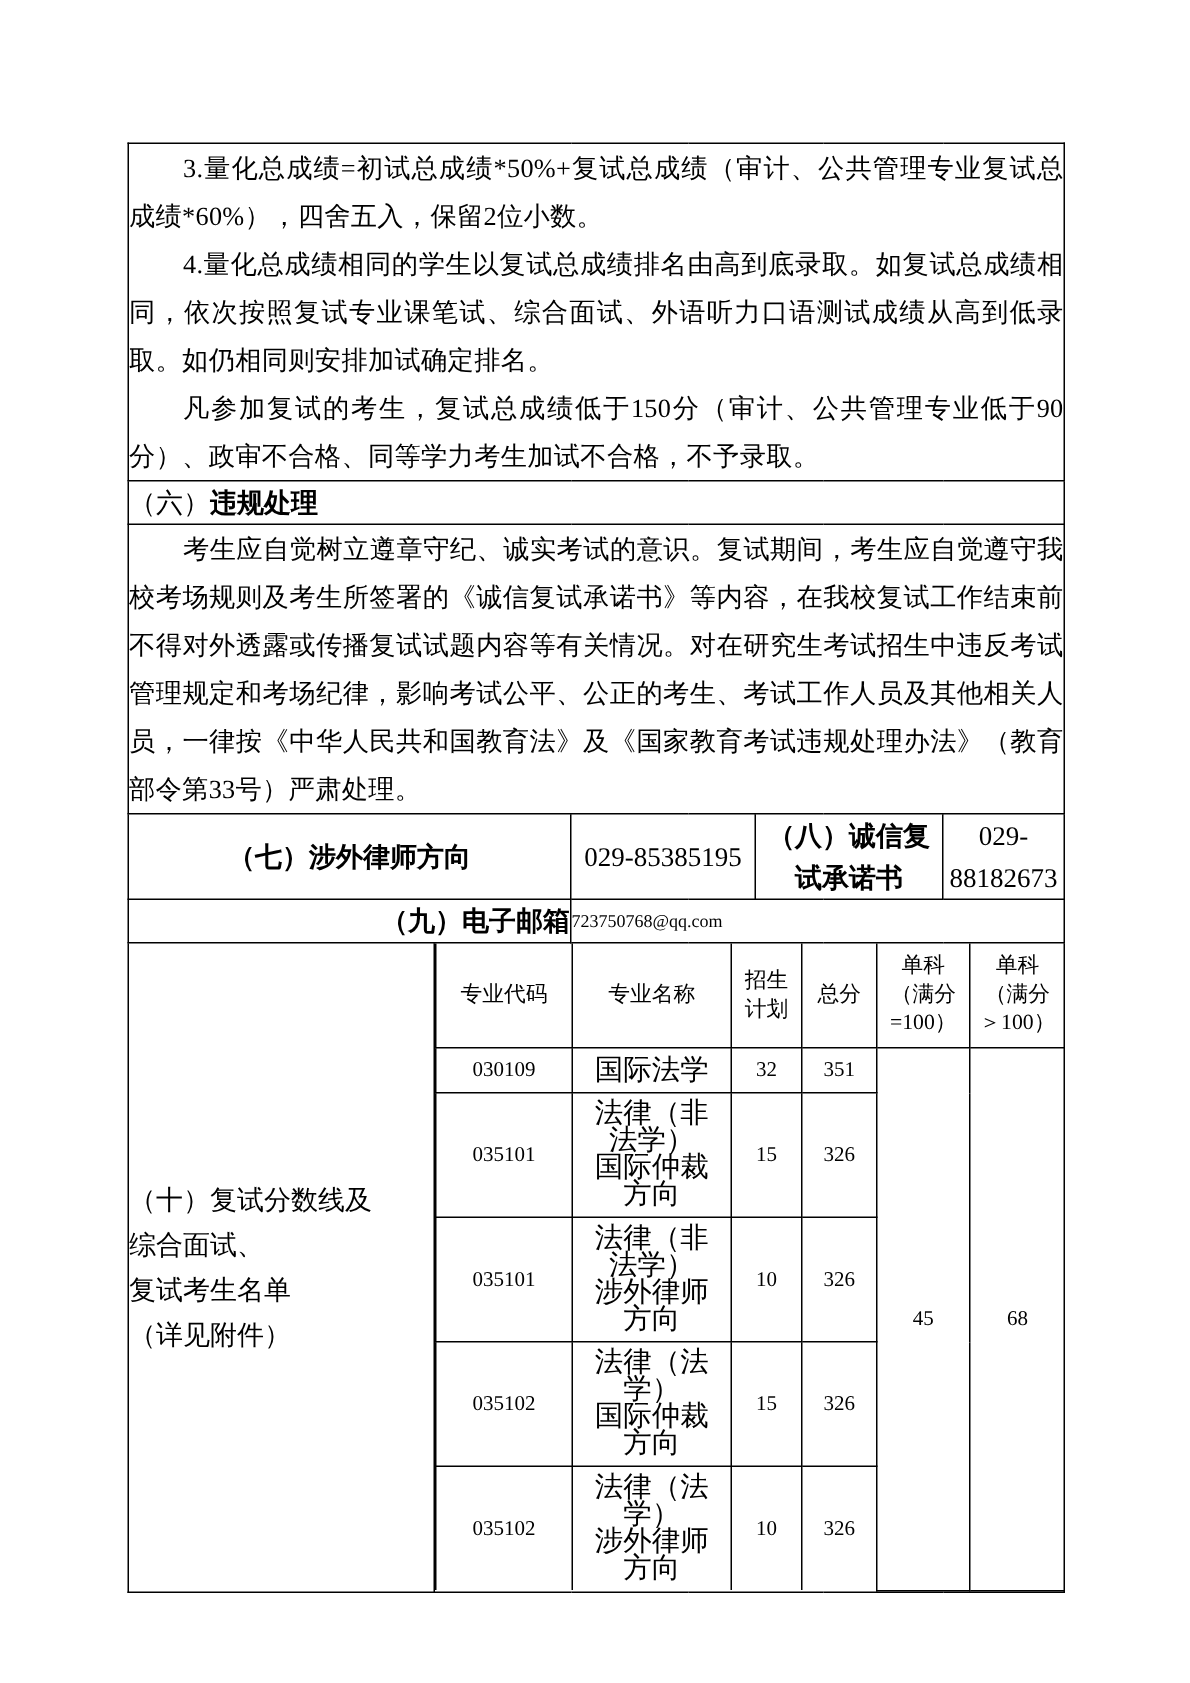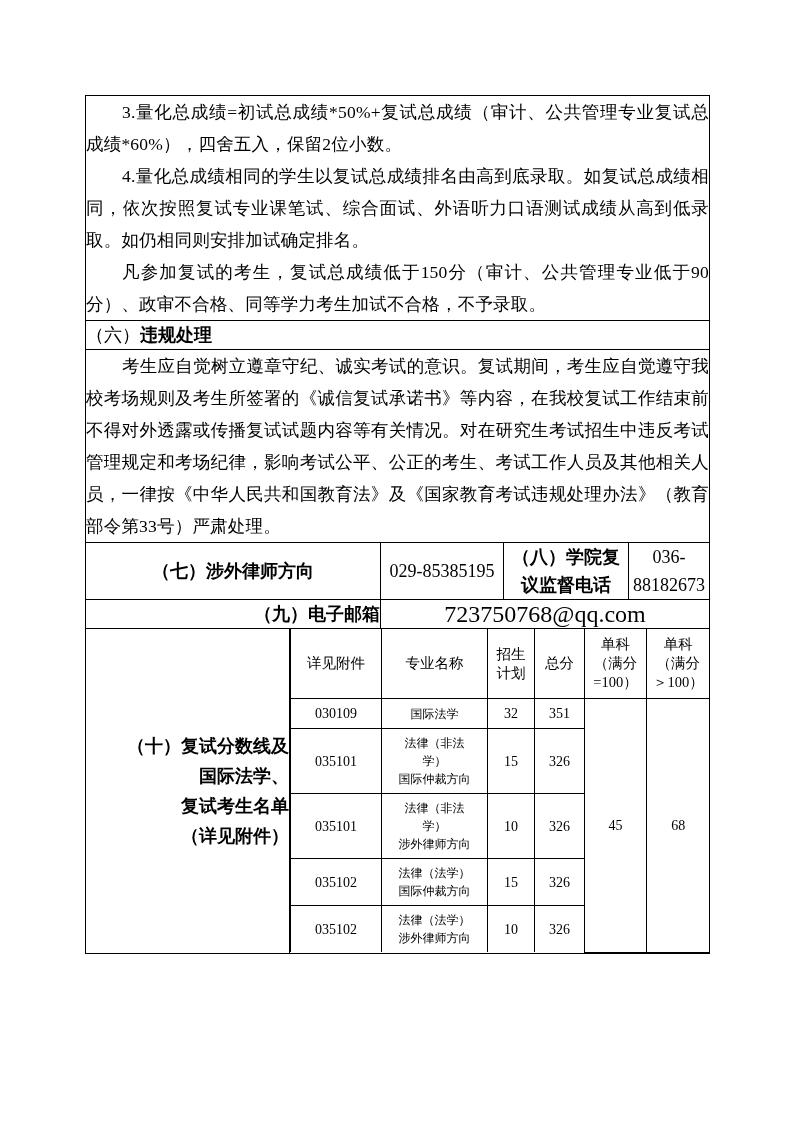--- a/index.html
+++ b/index.html
@@ -158,7 +158,7 @@
       <tr>
         <td colspan="2" class="contact-label">（七）涉外律师方向</td>
         <td colspan="2" class="contact-value">029-85385195</td>
-        <td colspan="2" class="contact-label">（八）学院复议监督电话</td>
+        <td colspan="2" class="contact-label">（八）诚信复试承诺书</td>
         <td class="contact-value">036-88182673</td>
       </tr>
       <tr>

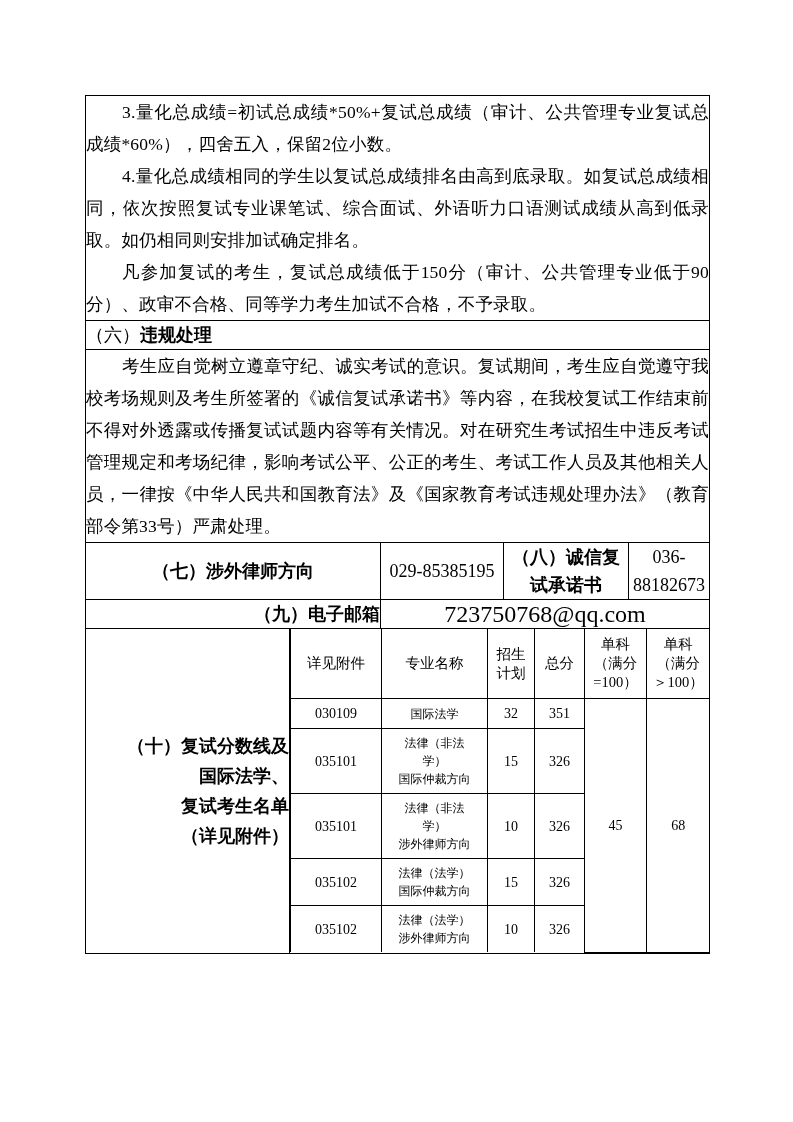--- a/index.html
+++ b/index.html
@@ -159,7 +159,7 @@
         <td colspan="2" class="contact-label">（七）涉外律师方向</td>
         <td colspan="2" class="contact-value">029-85385195</td>
         <td colspan="2" class="contact-label">（八）诚信复试承诺书</td>
-        <td class="contact-value">036-88182673</td>
+        <td class="contact-value">029-88182673</td>
       </tr>
       <tr>
         <td colspan="2" class="email-label">（九）电子邮箱</td>

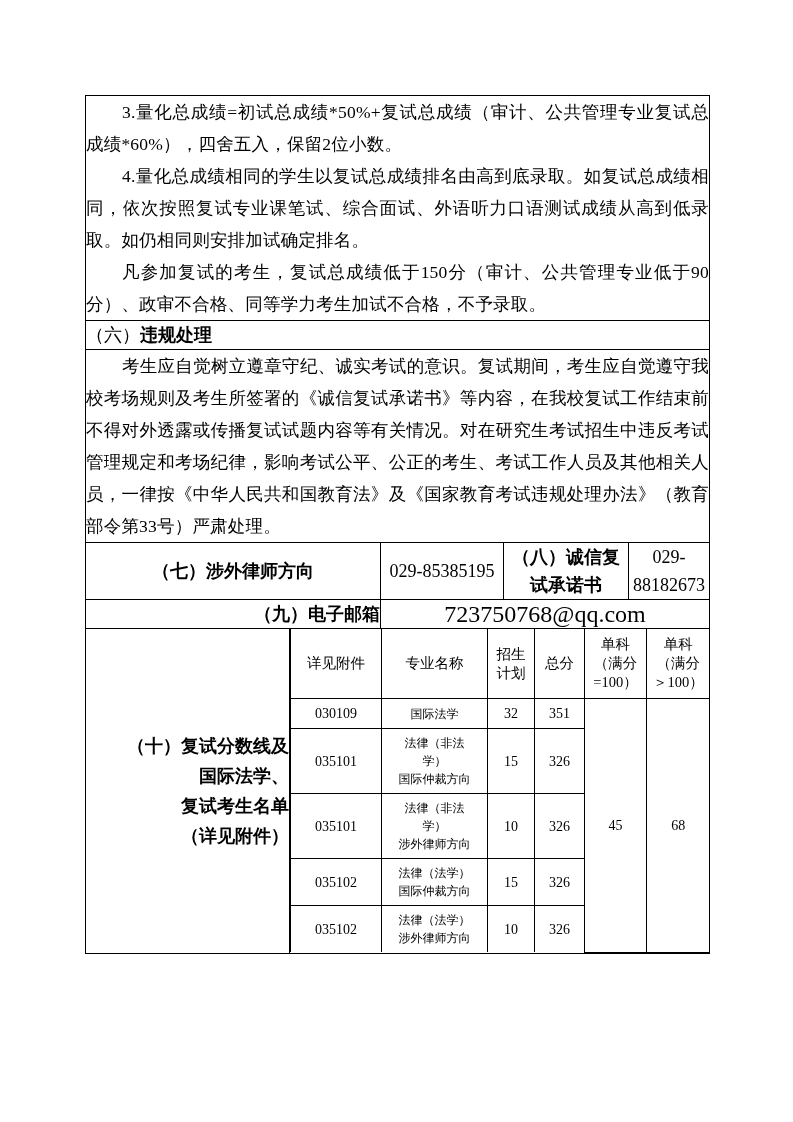--- a/index.html
+++ b/index.html
@@ -86,8 +86,8 @@
     line-height: 28px;
   }
   .email-value {
-    font-size: 24px;
-    text-align: center;
+    font-size: 12px;
+    text-align: left;
     padding: 9px 4px;
     line-height: 28px;
   }

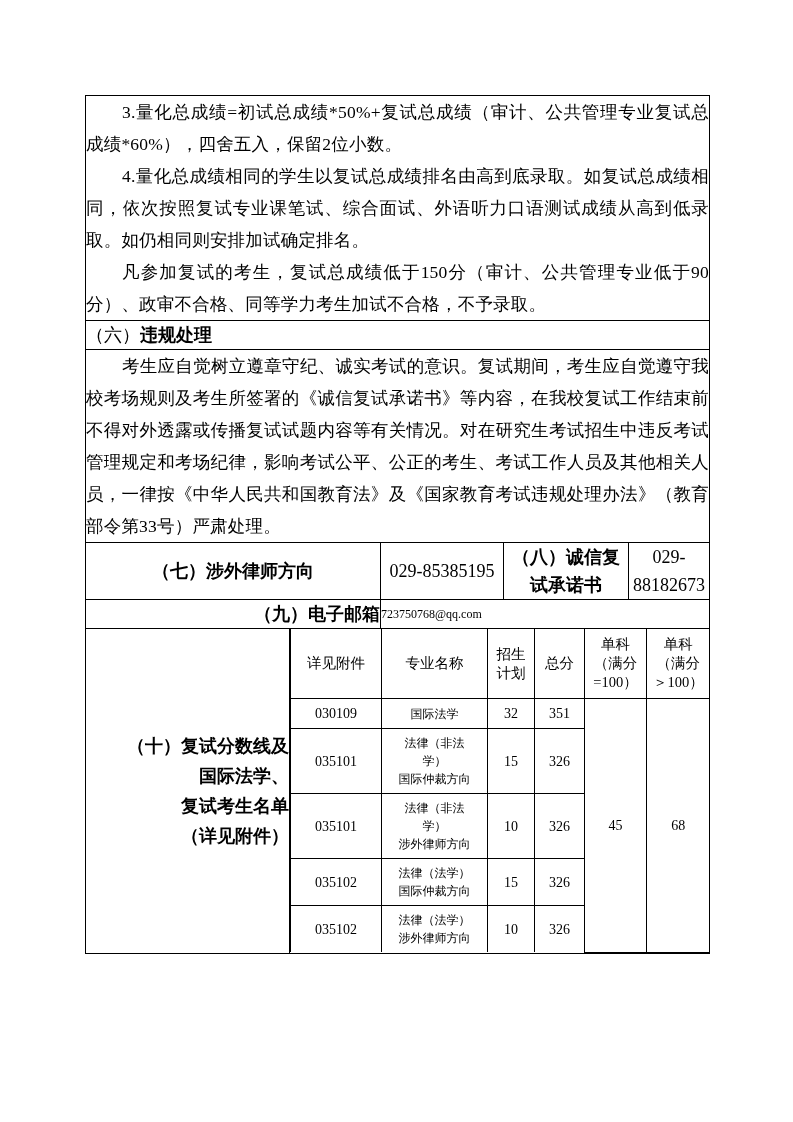--- a/index.html
+++ b/index.html
@@ -184,7 +184,7 @@
             </colgroup>
             <tbody>
               <tr>
-                <td class="hdr" style="border-top:none">详见附件</td>
+                <td class="hdr" style="border-top:none">专业代码</td>
                 <td class="hdr" style="border-top:none">专业名称</td>
                 <td class="hdr" style="border-top:none">
                   <div>招生</div>

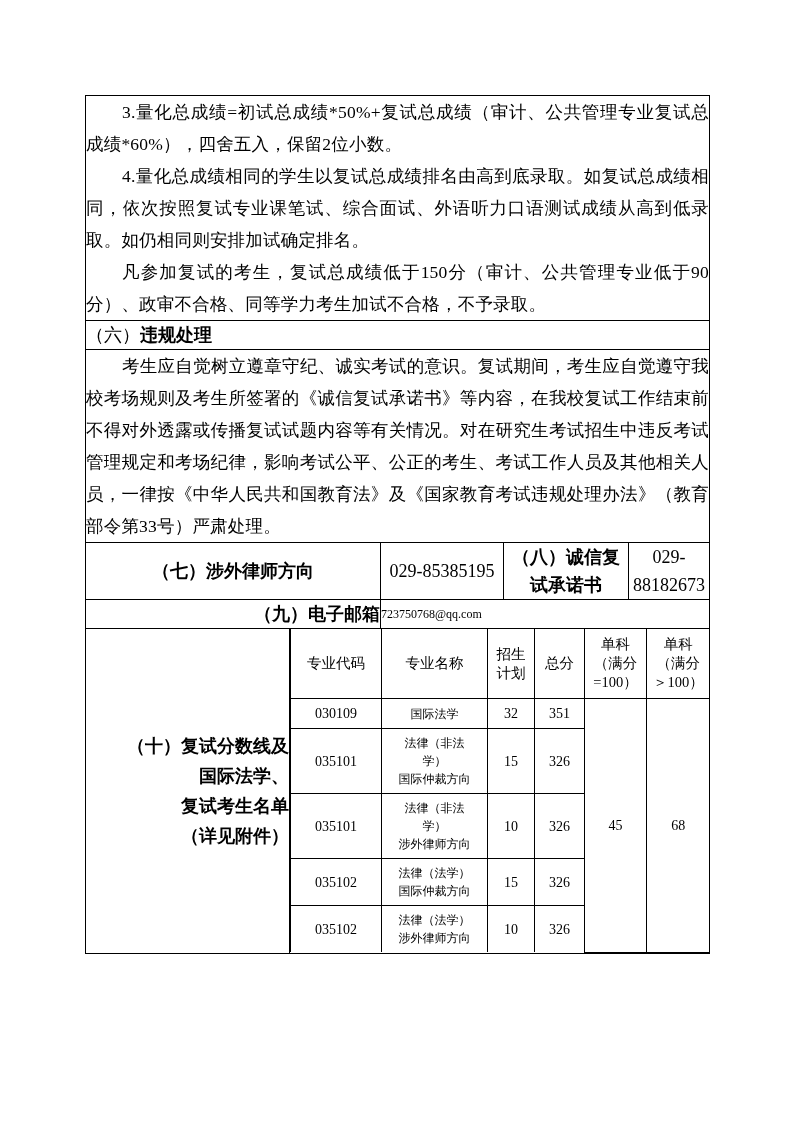--- a/index.html
+++ b/index.html
@@ -115,7 +115,7 @@
     padding: 6px 2px;
   }
   .inner-table td.major-name {
-    font-size: 12px;
+    font-size: 19px;
     line-height: 18px;
   }
   .inner-wrap {

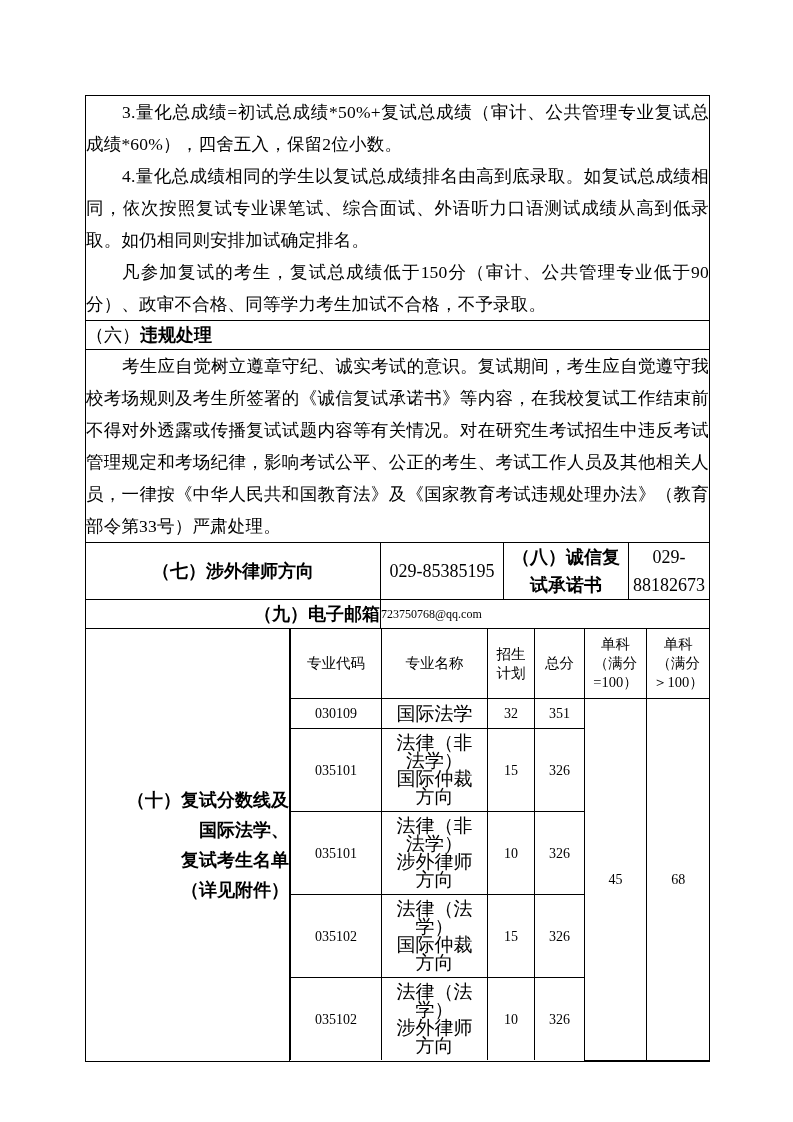--- a/index.html
+++ b/index.html
@@ -93,8 +93,8 @@
   }
   .left-label {
     font-size: 18px;
-    font-weight: bold;
-    text-align: right;
+    font-weight: normal;
+    text-align: left;
     line-height: 30px;
     padding: 6px 2px;
   }

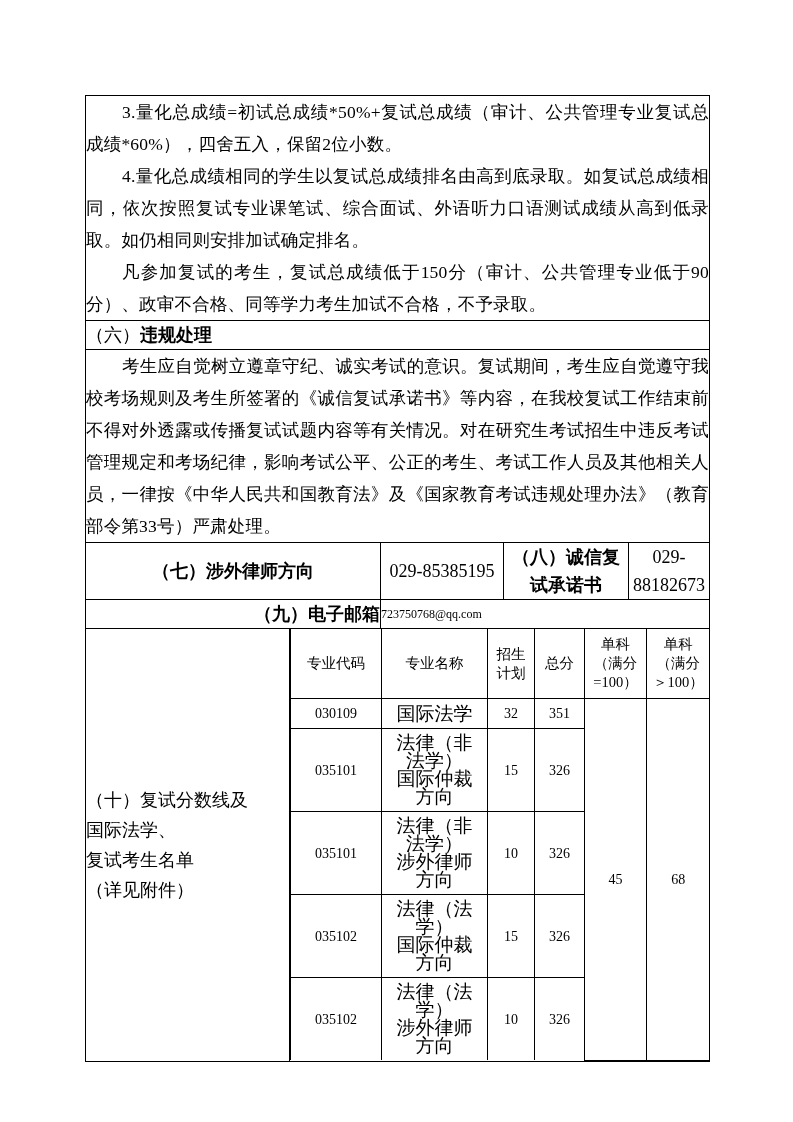--- a/index.html
+++ b/index.html
@@ -168,7 +168,7 @@
       <tr>
         <td class="left-label">
           <div>（十）复试分数线及</div>
-          <div>国际法学、</div>
+          <div>综合面试、</div>
           <div>复试考生名单</div>
           <div>（详见附件）</div>
         </td>

